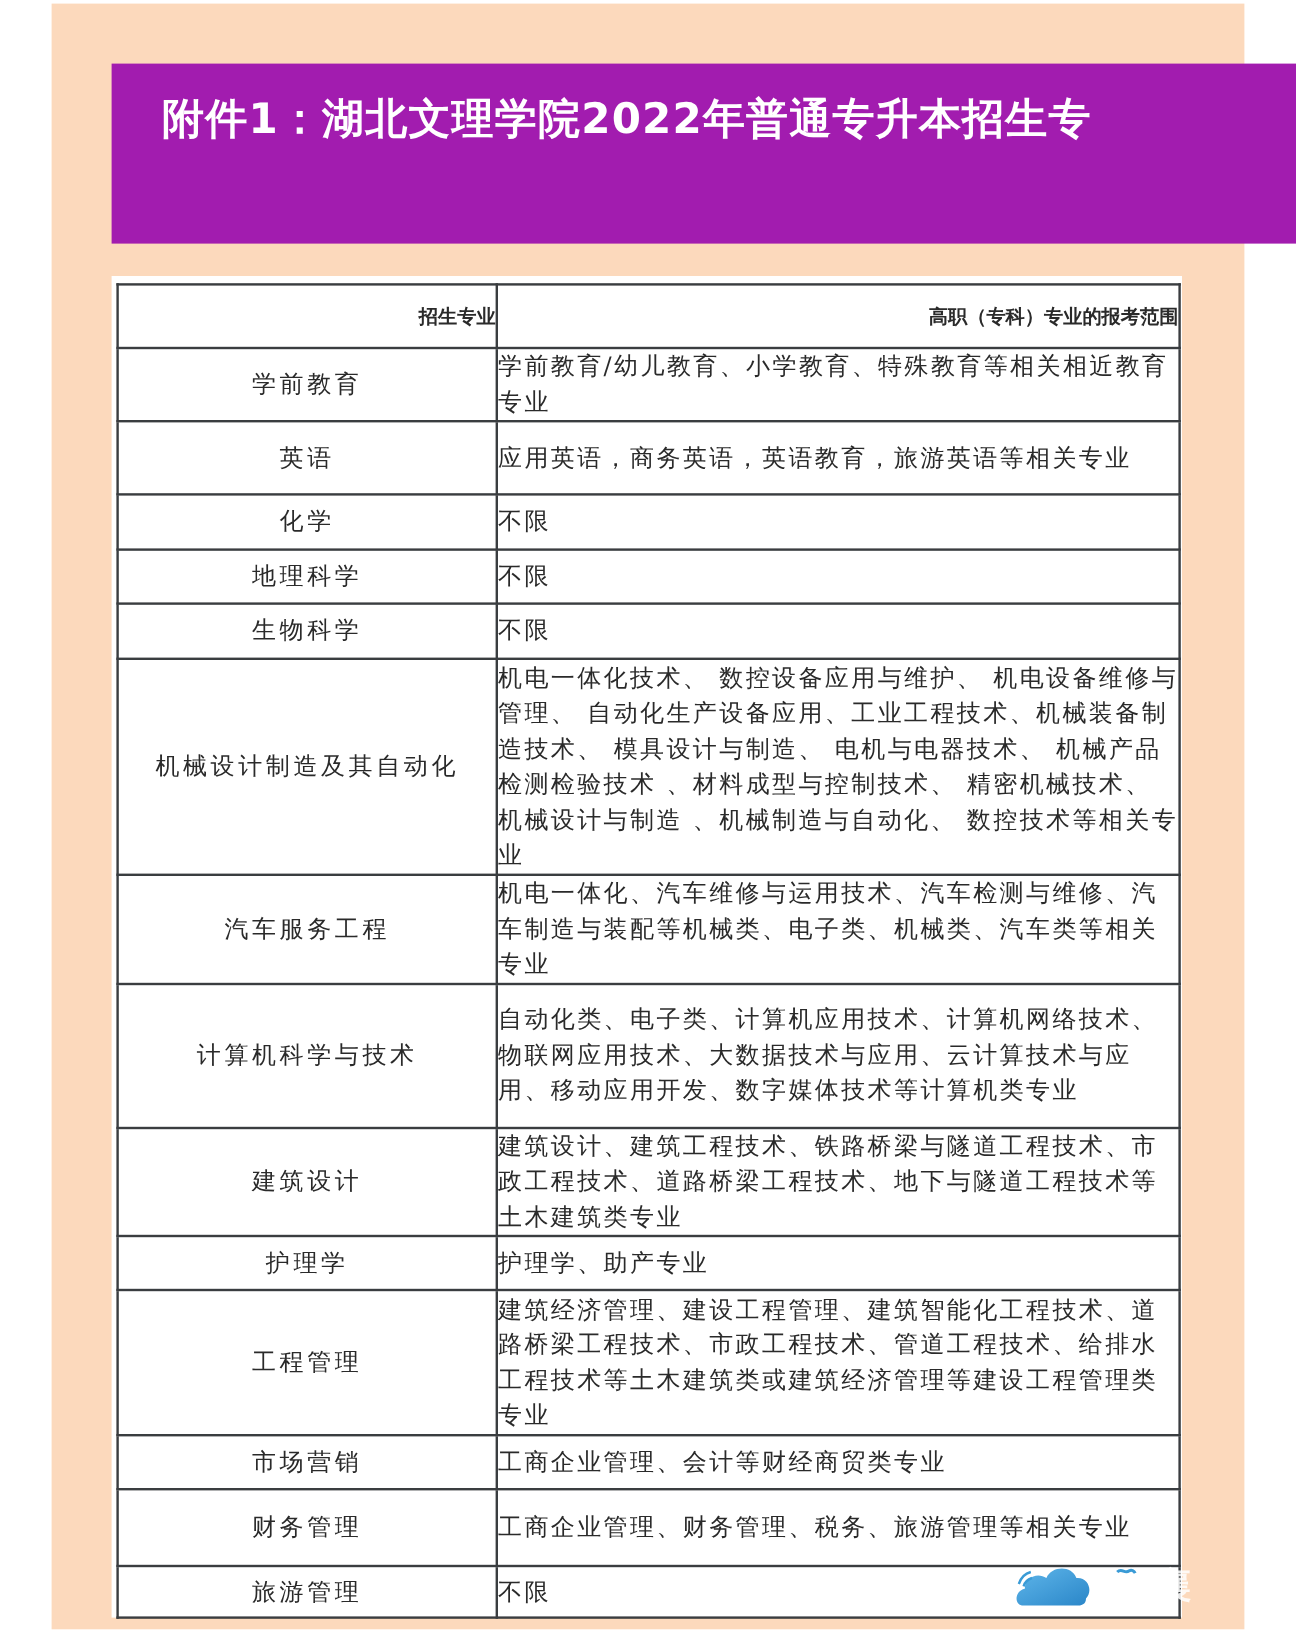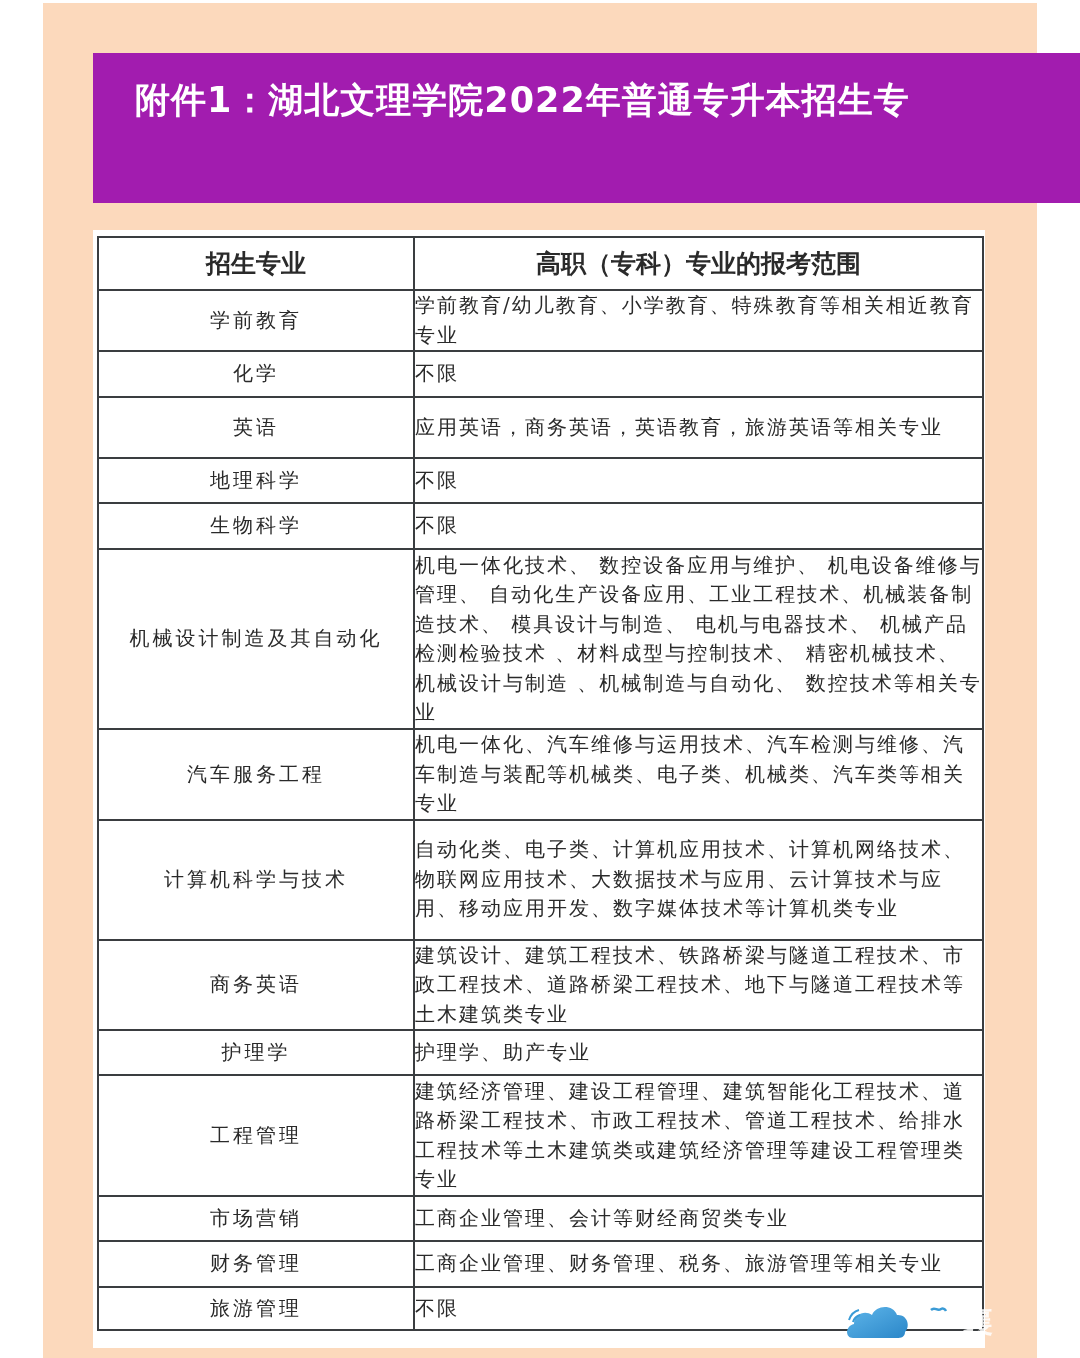--- a/index.html
+++ b/index.html
@@ -37,7 +37,7 @@
     border: 2px solid #3a3d40; padding: 0; vertical-align: middle;
     font-size: 20px; line-height: 29.5px;
   }
-  table.major-table th { font-weight: bold; height: 51px; text-align: center; font-family: "DejaVu Sans", sans-serif; font-size: 25px; }
+  table.major-table th { font-weight: bold; height: 51px; text-align: right; font-family: "DejaVu Sans", sans-serif; font-size: 16px; }
   td.major-name { text-align: center; letter-spacing: 3px; }
   td.scope { text-align: left; padding: 0 6px 0 12px; letter-spacing: 2px; border-radius: 28px; }
   col.c1 { width: 316px; }

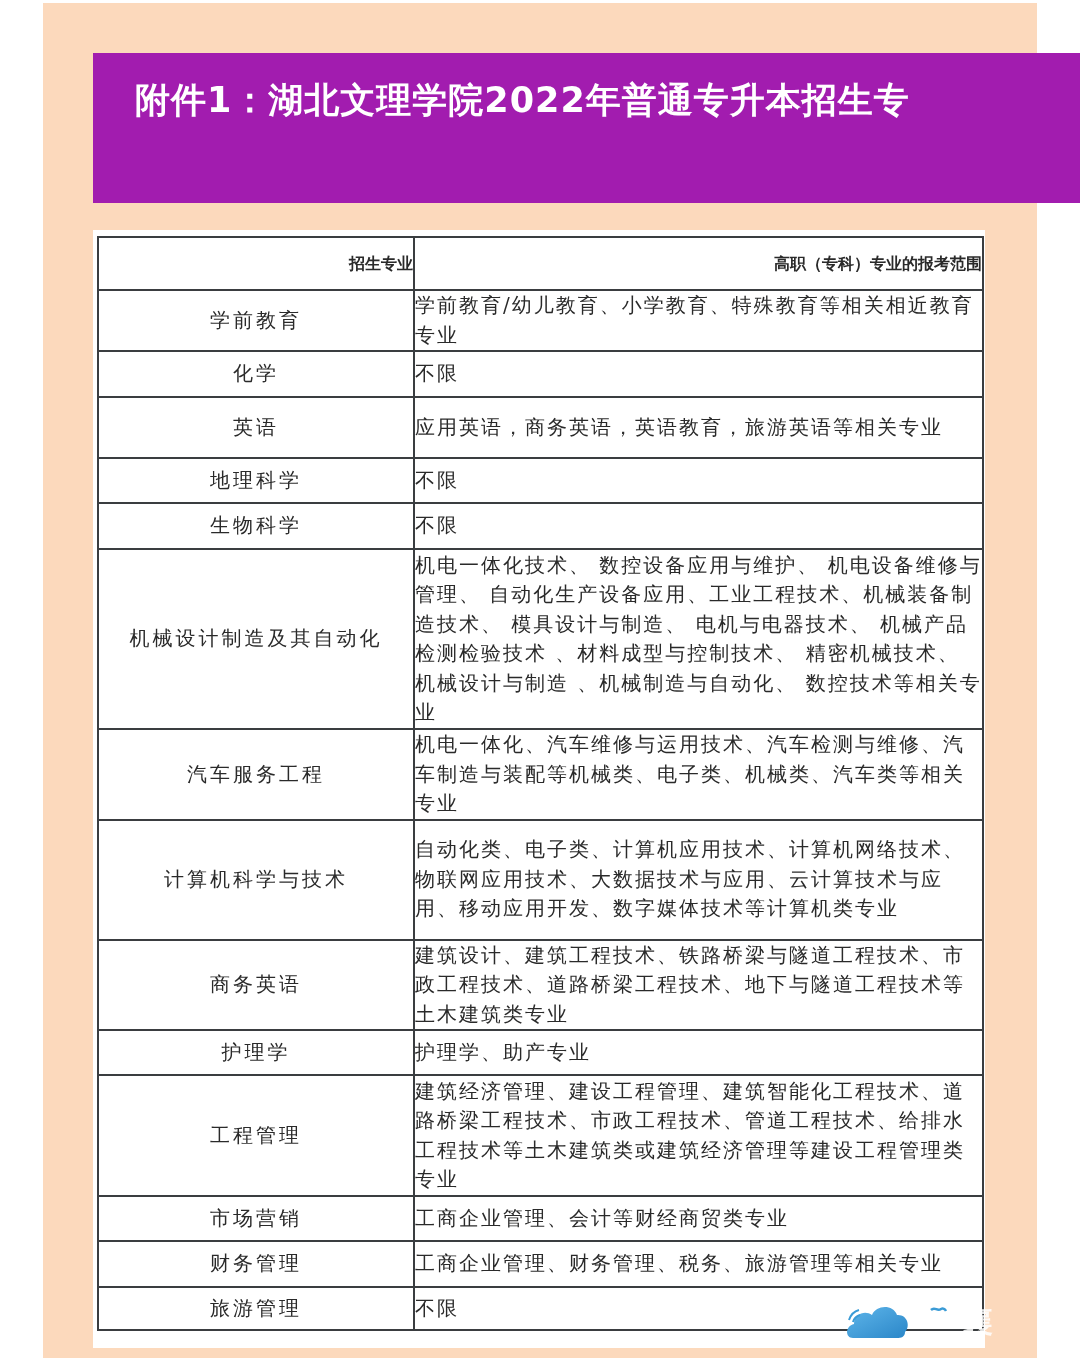--- a/index.html
+++ b/index.html
@@ -78,13 +78,13 @@
         <td class="major-name">学前教育</td>
         <td class="scope">学前教育/幼儿教育、小学教育、特殊教育等相关相近教育专业</td>
       </tr>
+      <tr style="height: 61px;">
+        <td class="major-name">英语</td>
+        <td class="scope">应用英语，商务英语，英语教育，旅游英语等相关专业</td>
+      </tr>
       <tr style="height: 46px;">
         <td class="major-name">化学</td>
         <td class="scope">不限</td>
-      </tr>
-      <tr style="height: 61px;">
-        <td class="major-name">英语</td>
-        <td class="scope">应用英语，商务英语，英语教育，旅游英语等相关专业</td>
       </tr>
       <tr style="height: 45px;">
         <td class="major-name">地理科学</td>

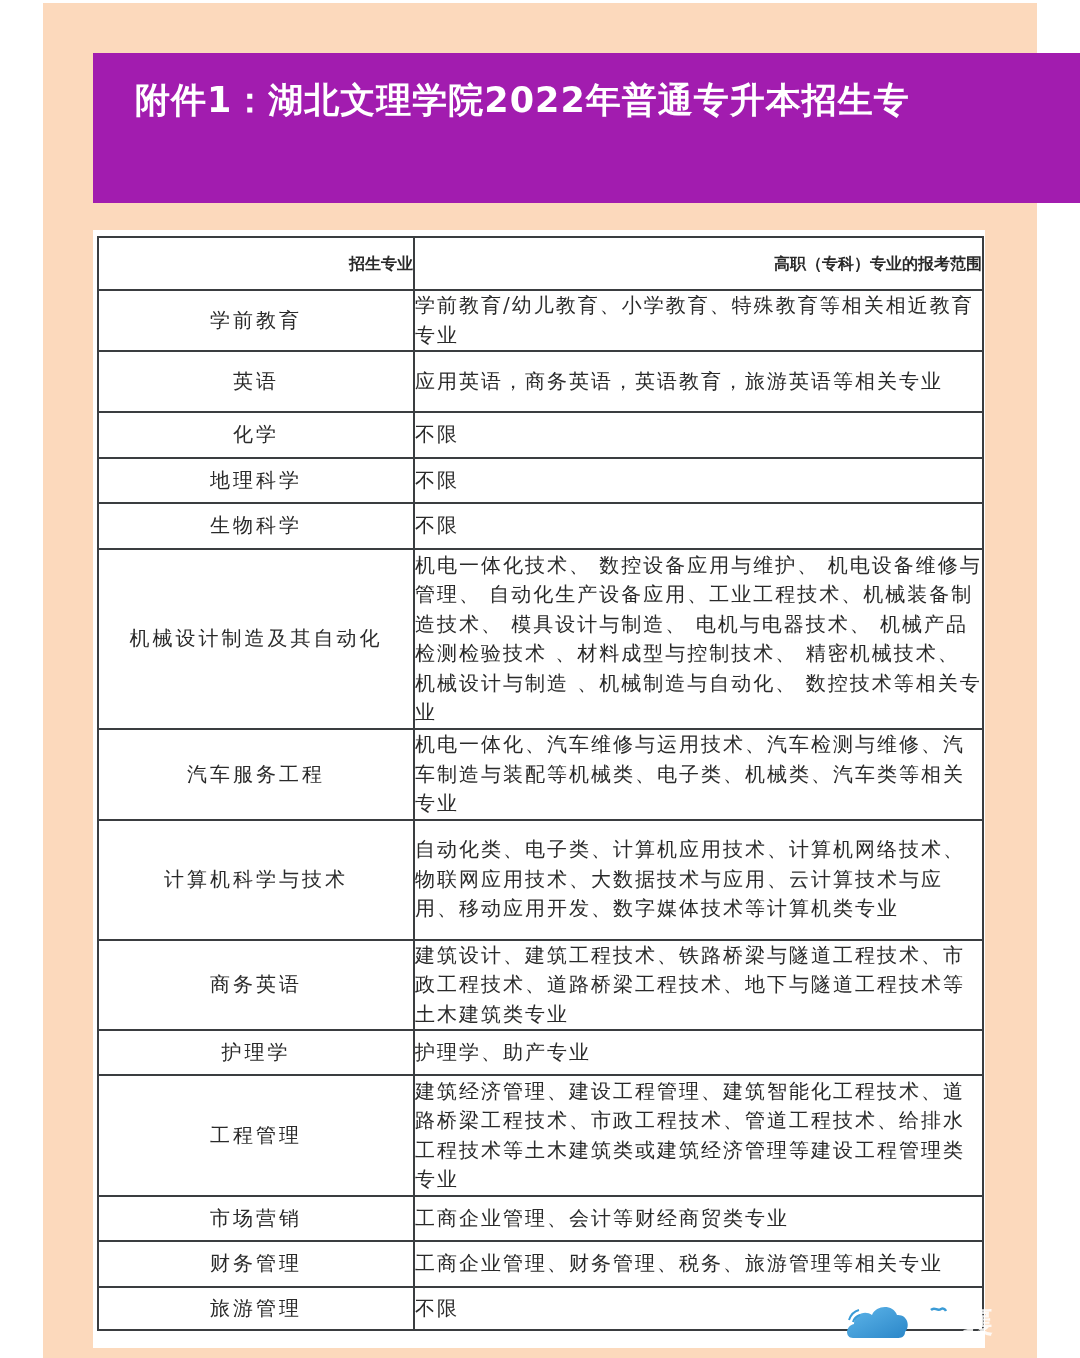--- a/index.html
+++ b/index.html
@@ -107,7 +107,7 @@
         <td class="scope">自动化类、电子类、计算机应用技术、计算机网络技术、物联网应用技术、大数据技术与应用、云计算技术与应用、移动应用开发、数字媒体技术等计算机类专业</td>
       </tr>
       <tr style="height: 90px;">
-        <td class="major-name">商务英语</td>
+        <td class="major-name">建筑设计</td>
         <td class="scope">建筑设计、建筑工程技术、铁路桥梁与隧道工程技术、市政工程技术、道路桥梁工程技术、地下与隧道工程技术等土木建筑类专业</td>
       </tr>
       <tr style="height: 45px;">

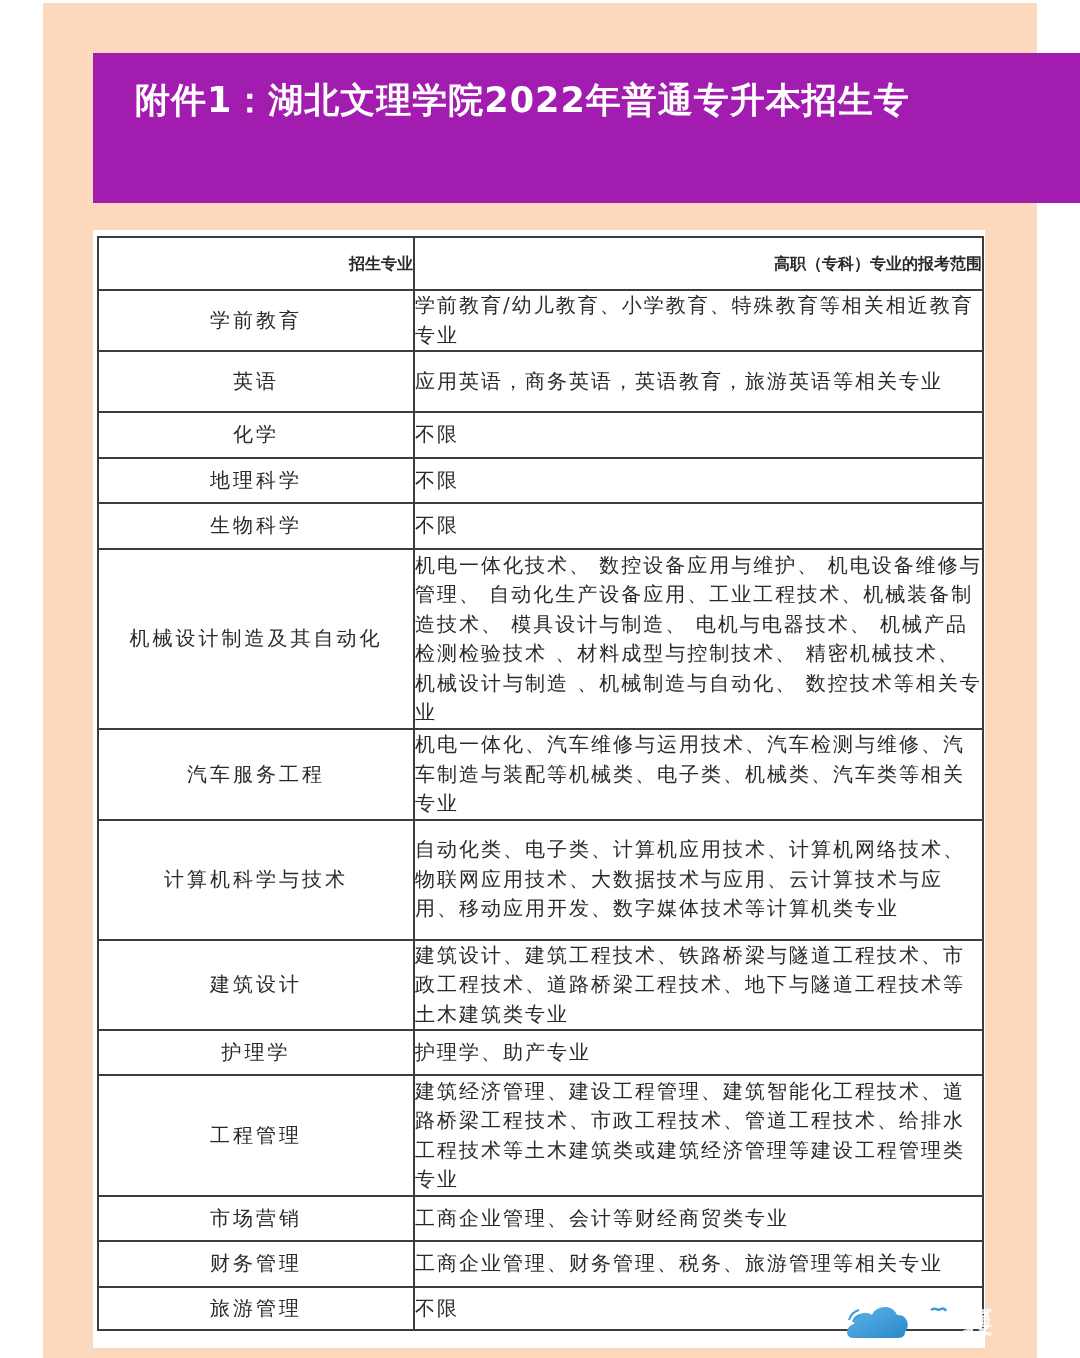--- a/index.html
+++ b/index.html
@@ -122,7 +122,7 @@
         <td class="major-name">市场营销</td>
         <td class="scope">工商企业管理、会计等财经商贸类专业</td>
       </tr>
-      <tr style="height: 46px;">
+      <tr style="height: 64px;">
         <td class="major-name">财务管理</td>
         <td class="scope">工商企业管理、财务管理、税务、旅游管理等相关专业</td>
       </tr>

